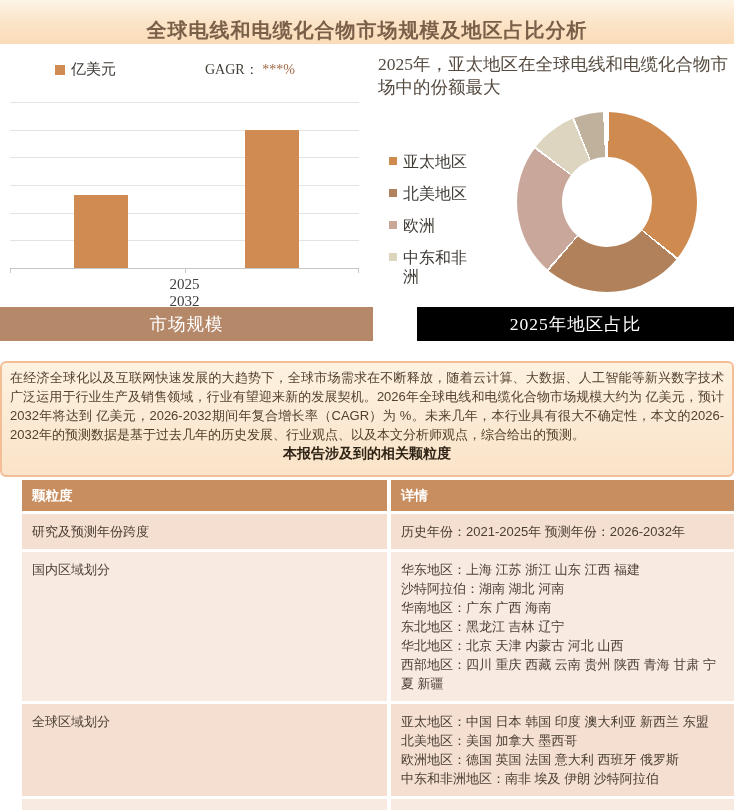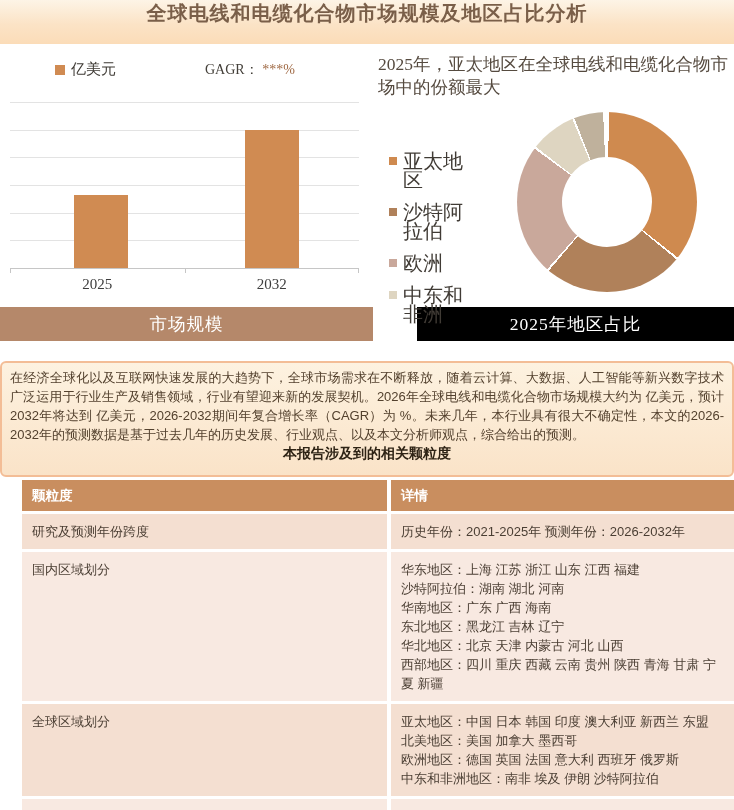--- a/index.html
+++ b/index.html
@@ -7,7 +7,7 @@
         font-family:"Liberation Sans",sans-serif;}
   
   .title-bar{height:44px;background:linear-gradient(180deg,#fdf4e6 0%,#fbe3c6 55%,#fbdcb8 100%);
-    display:flex;align-items:flex-start;justify-content:center;border-bottom:2px solid #ffffff;}
+    display:flex;align-items:flex-end;justify-content:center;border-bottom:2px solid #ffffff;}
   .title-bar h1{margin:0;font-size:20px;font-weight:bold;color:#7a5f49;
     font-family:"Liberation Serif",serif;letter-spacing:1px;}
   

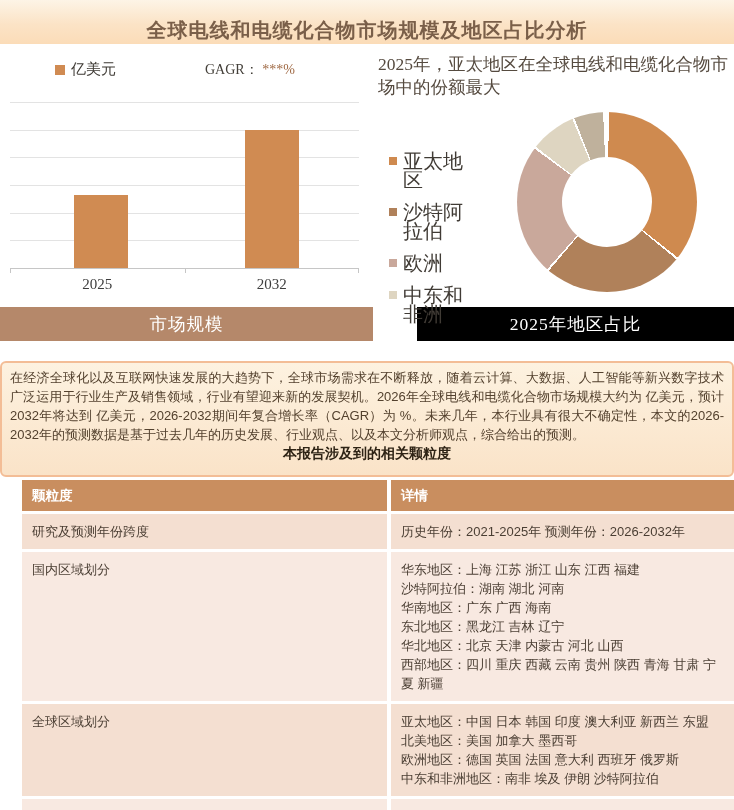--- a/index.html
+++ b/index.html
@@ -27,7 +27,7 @@
   .donut-heading{margin:0;padding:7px 2px 0 5px;font-size:17.5px;font-weight:normal;color:#564b40;
     line-height:1.32;font-family:"Liberation Serif",serif;}
   .donut-legend{position:absolute;left:16px;top:106px;width:110px;}
-  .dl-item{display:flex;margin-bottom:13px;font-size:20px;color:#403b35;line-height:19px;}
+  .dl-item{display:flex;margin-bottom:13px;font-size:16px;color:#403b35;line-height:19px;}
   .dl-item .legend-sq{width:8px;height:8px;margin-top:5px;flex:none;}
   .dl-item span.txt{max-width:66px;}
   .donut{position:absolute;left:144px;top:66px;width:180px;height:180px;border-radius:50%;}

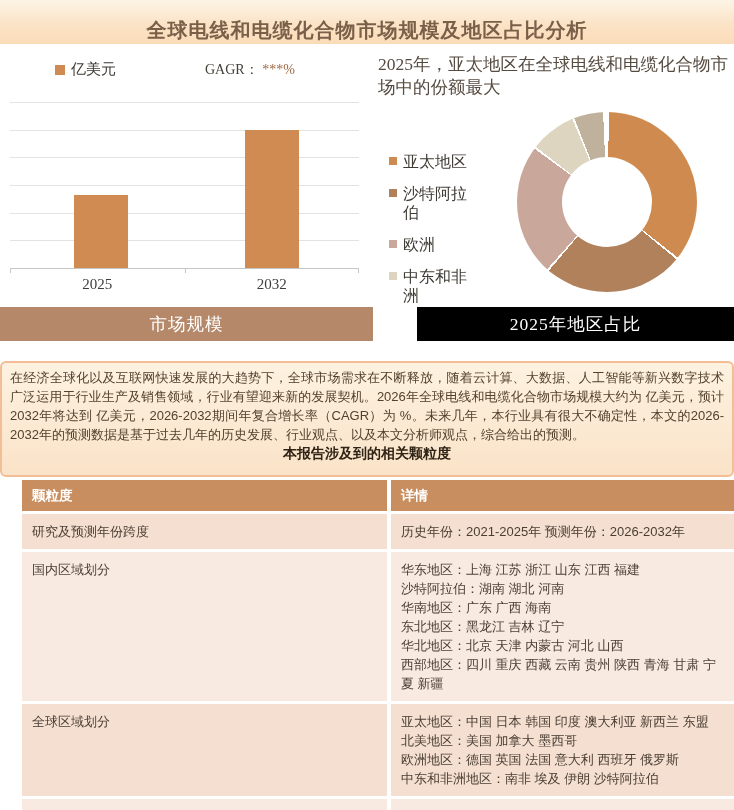--- a/index.html
+++ b/index.html
@@ -102,7 +102,7 @@
           </div>
           <div class="dl-item">
             <span class="legend-sq" style="background: rgb(176, 129, 90);"></span>
-            <span class="txt">沙特阿拉伯</span>
+            <span class="txt">北美地区</span>
           </div>
           <div class="dl-item">
             <span class="legend-sq" style="background: rgb(201, 168, 155);"></span>

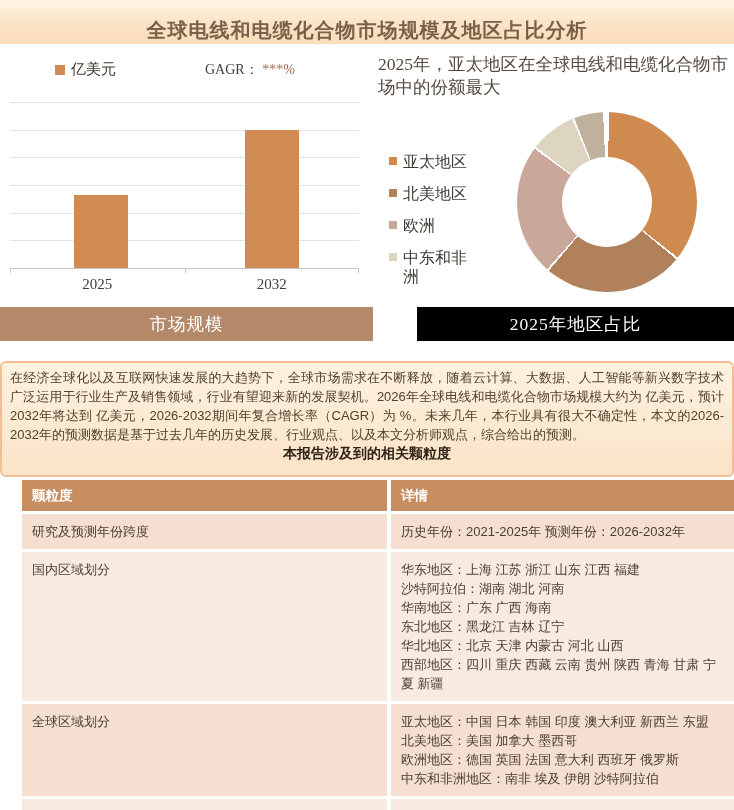--- a/index.html
+++ b/index.html
@@ -21,7 +21,7 @@
   .grid-line{position:absolute;left:0;right:0;height:1px;background:#e3e3e3;}
   .bar{position:absolute;bottom:0;width:54px;}
   .tick{position:absolute;top:100%;width:1px;height:5px;background:#c6c6c6;}
-  .bar-labels{position:absolute;top:230px;left:10px;right:14px;display:flex;}
+  .bar-labels{position:absolute;top:230px;left:10px;right:14px;display:flex;flex-direction:column;}
   .bar-labels div{flex:1;text-align:center;font-size:15px;color:#3d3d3d;font-family:"Liberation Serif",serif;}
   .donut-panel{flex:1;position:relative;}
   .donut-heading{margin:0;padding:7px 2px 0 5px;font-size:17.5px;font-weight:normal;color:#564b40;

